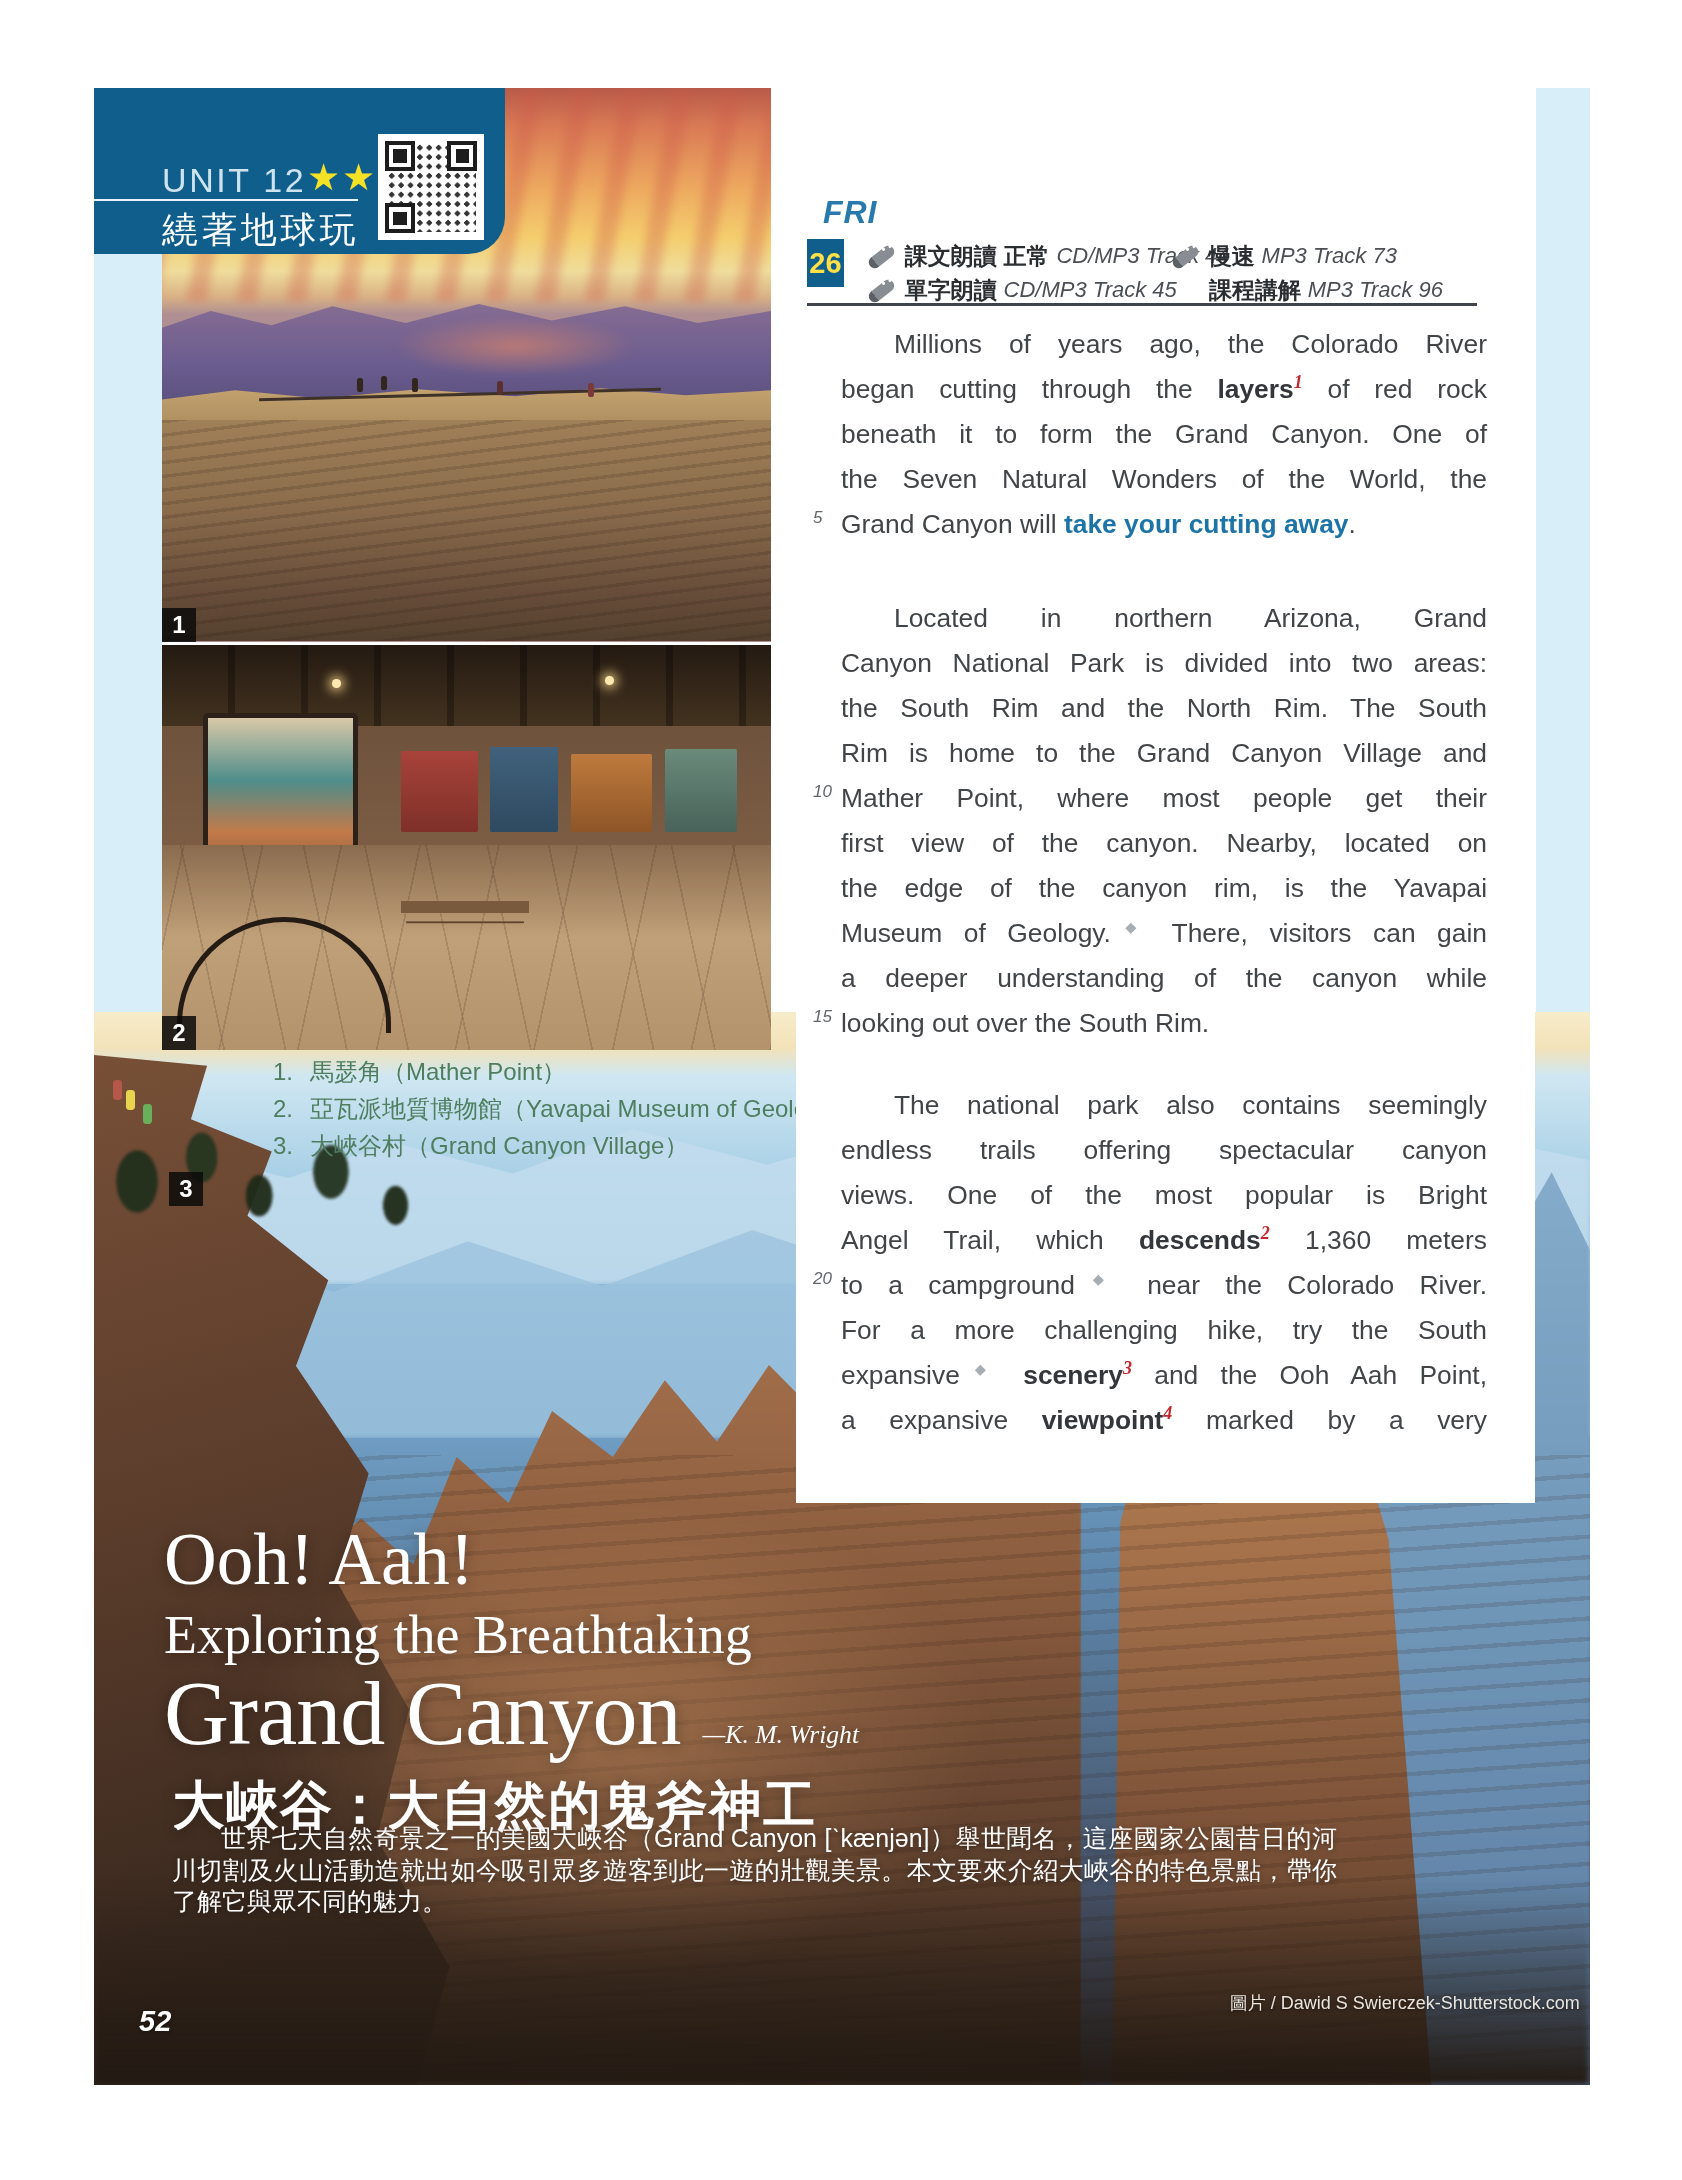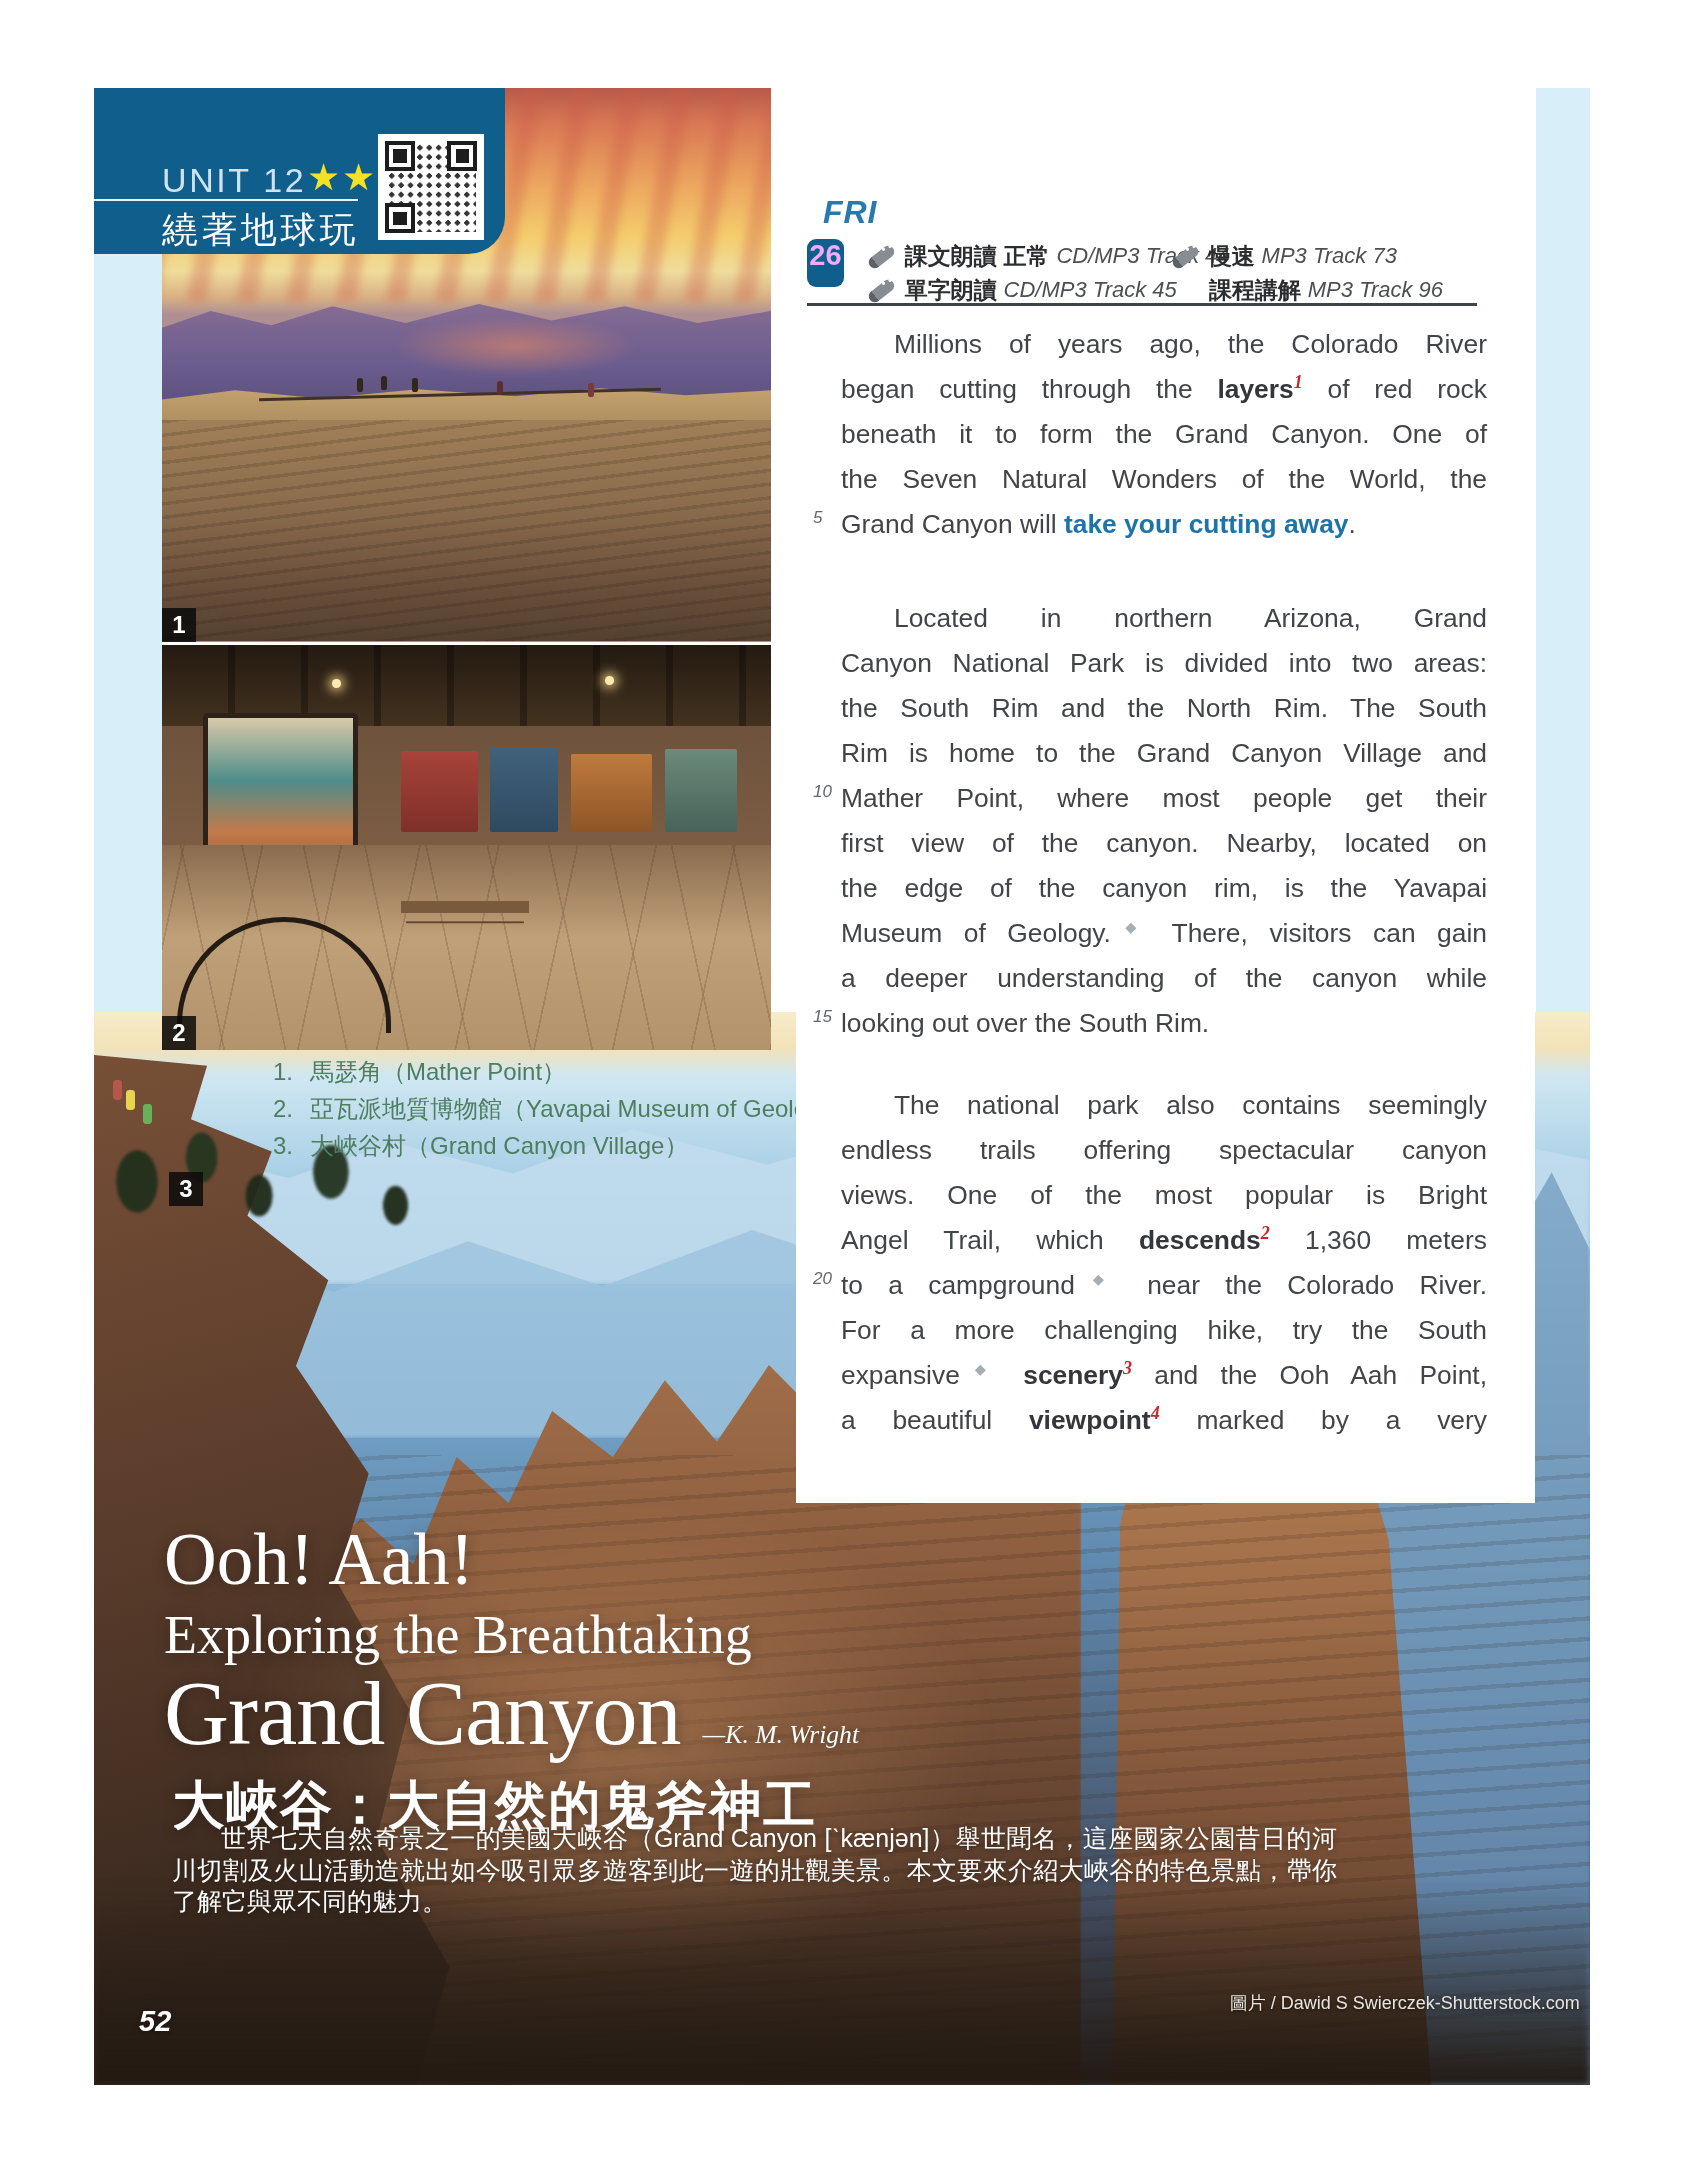--- a/index.html
+++ b/index.html
@@ -111,8 +111,8 @@
   
   .content-panel{left:796px;top:0;width:739px;height:1503px;background:#ffffff;}
   .day-label{left:27px;top:194px;color:#2779ae;font-size:32px;font-style:italic;font-weight:700;letter-spacing:0.9px;}
-  .date-badge{left:11px;top:239px;width:37px;height:48px;background:#0f5e8c;color:#f0abfc;
-    display:flex;justify-content:center;font-size:29px;font-weight:700;border-radius:9px;}
+  .date-badge{left:11px;top:239px;width:37px;height:48px;background:#0f5e8c;color:#fde047;
+    display:flex;align-items:center;justify-content:center;font-size:29px;font-weight:700;}
   .audio-item{position:absolute;display:flex;align-items:center;gap:6.8px;height:32px;white-space:nowrap;}
   .audio-label{font-weight:700;color:#2b2e31;font-size:23px;}
   .audio-mode{font-weight:700;color:#2b2e31;font-size:23px;}

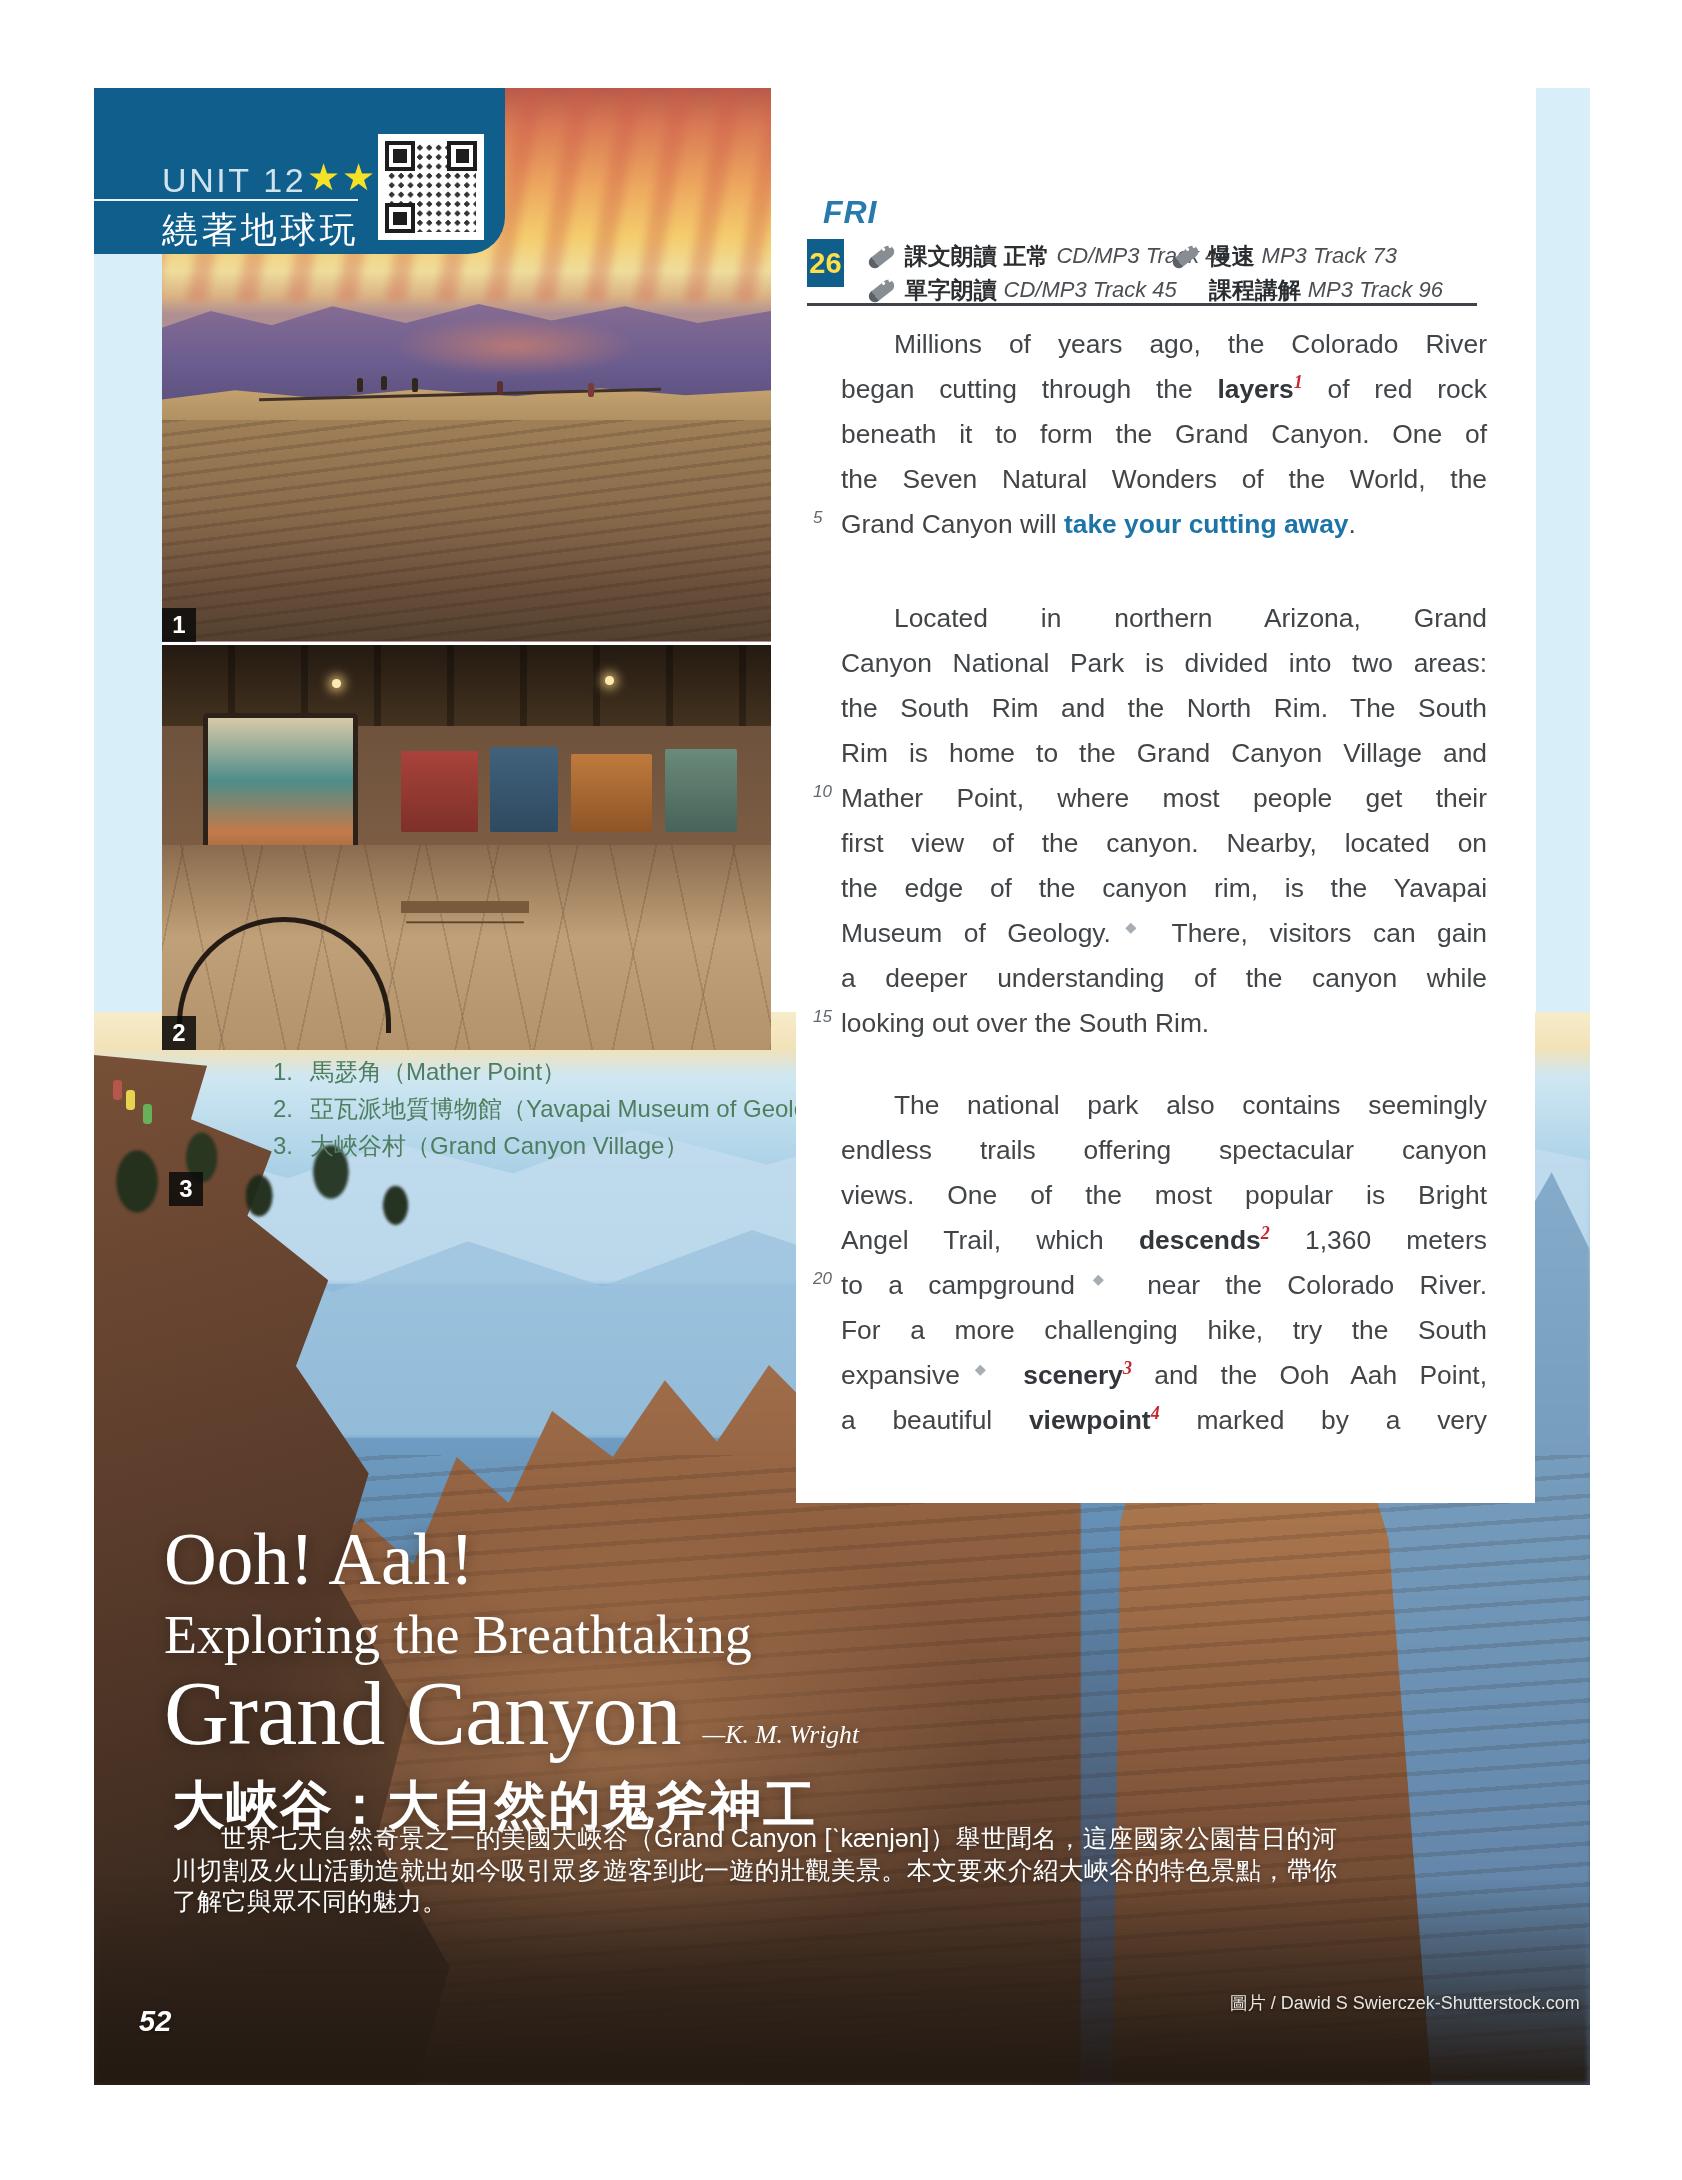--- a/index.html
+++ b/index.html
@@ -319,7 +319,7 @@
           <div class="tline"><span class="lnum">20</span><span class="seg-n">to a campground</span><span class="seg-d">◆</span><span class="seg-n"> near the Colorado River.</span></div>
           <div class="tline"><span class="seg-n">For a more challenging hike, try the South</span></div>
           <div class="tline"><span class="seg-n">expansive</span><span class="seg-d">◆</span><span class="seg-n"> </span><span class="seg-b">scenery</span><span class="seg-r">3</span><span class="seg-n"> and the Ooh Aah Point,</span></div>
-          <div class="tline"><span class="seg-n">a beautiful </span><span class="seg-b">viewpoint</span><span class="seg-r">4</span><span class="seg-n"> marked by a very</span></div>
+          <div class="tline"><span class="seg-n">a expansive </span><span class="seg-b">viewpoint</span><span class="seg-r">4</span><span class="seg-n"> marked by a very</span></div>
         </div>
       </div>
   </div>

